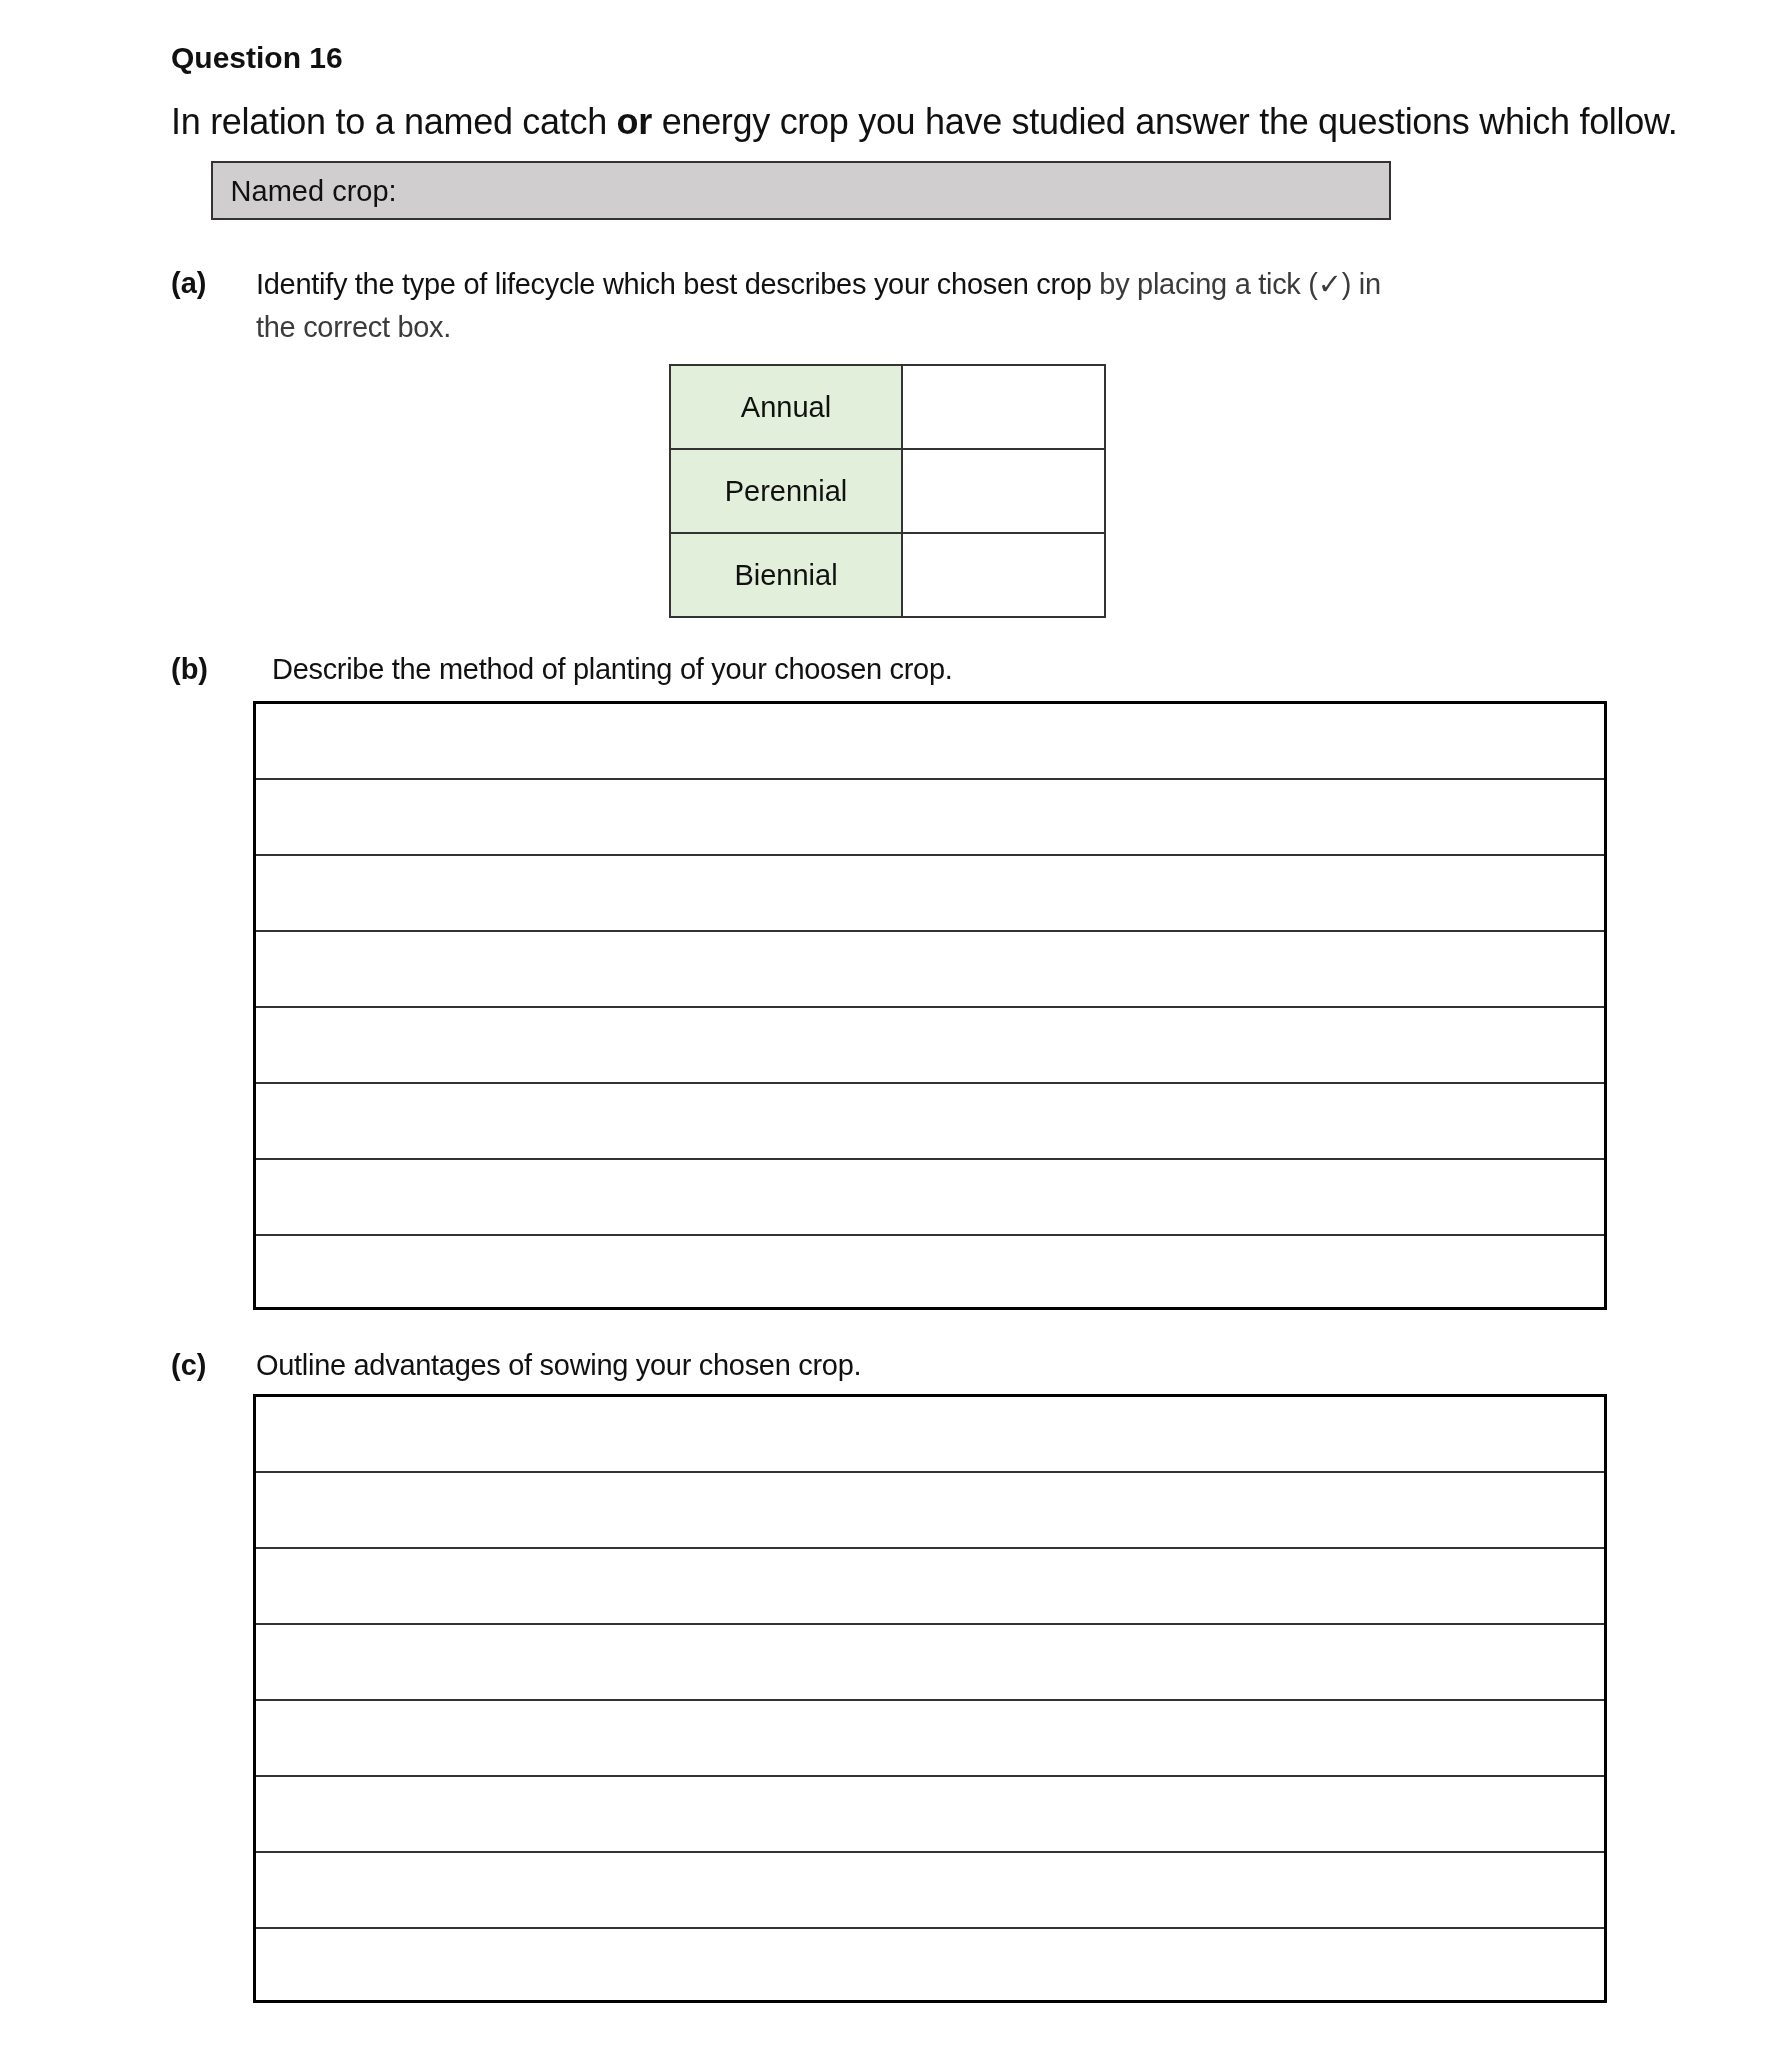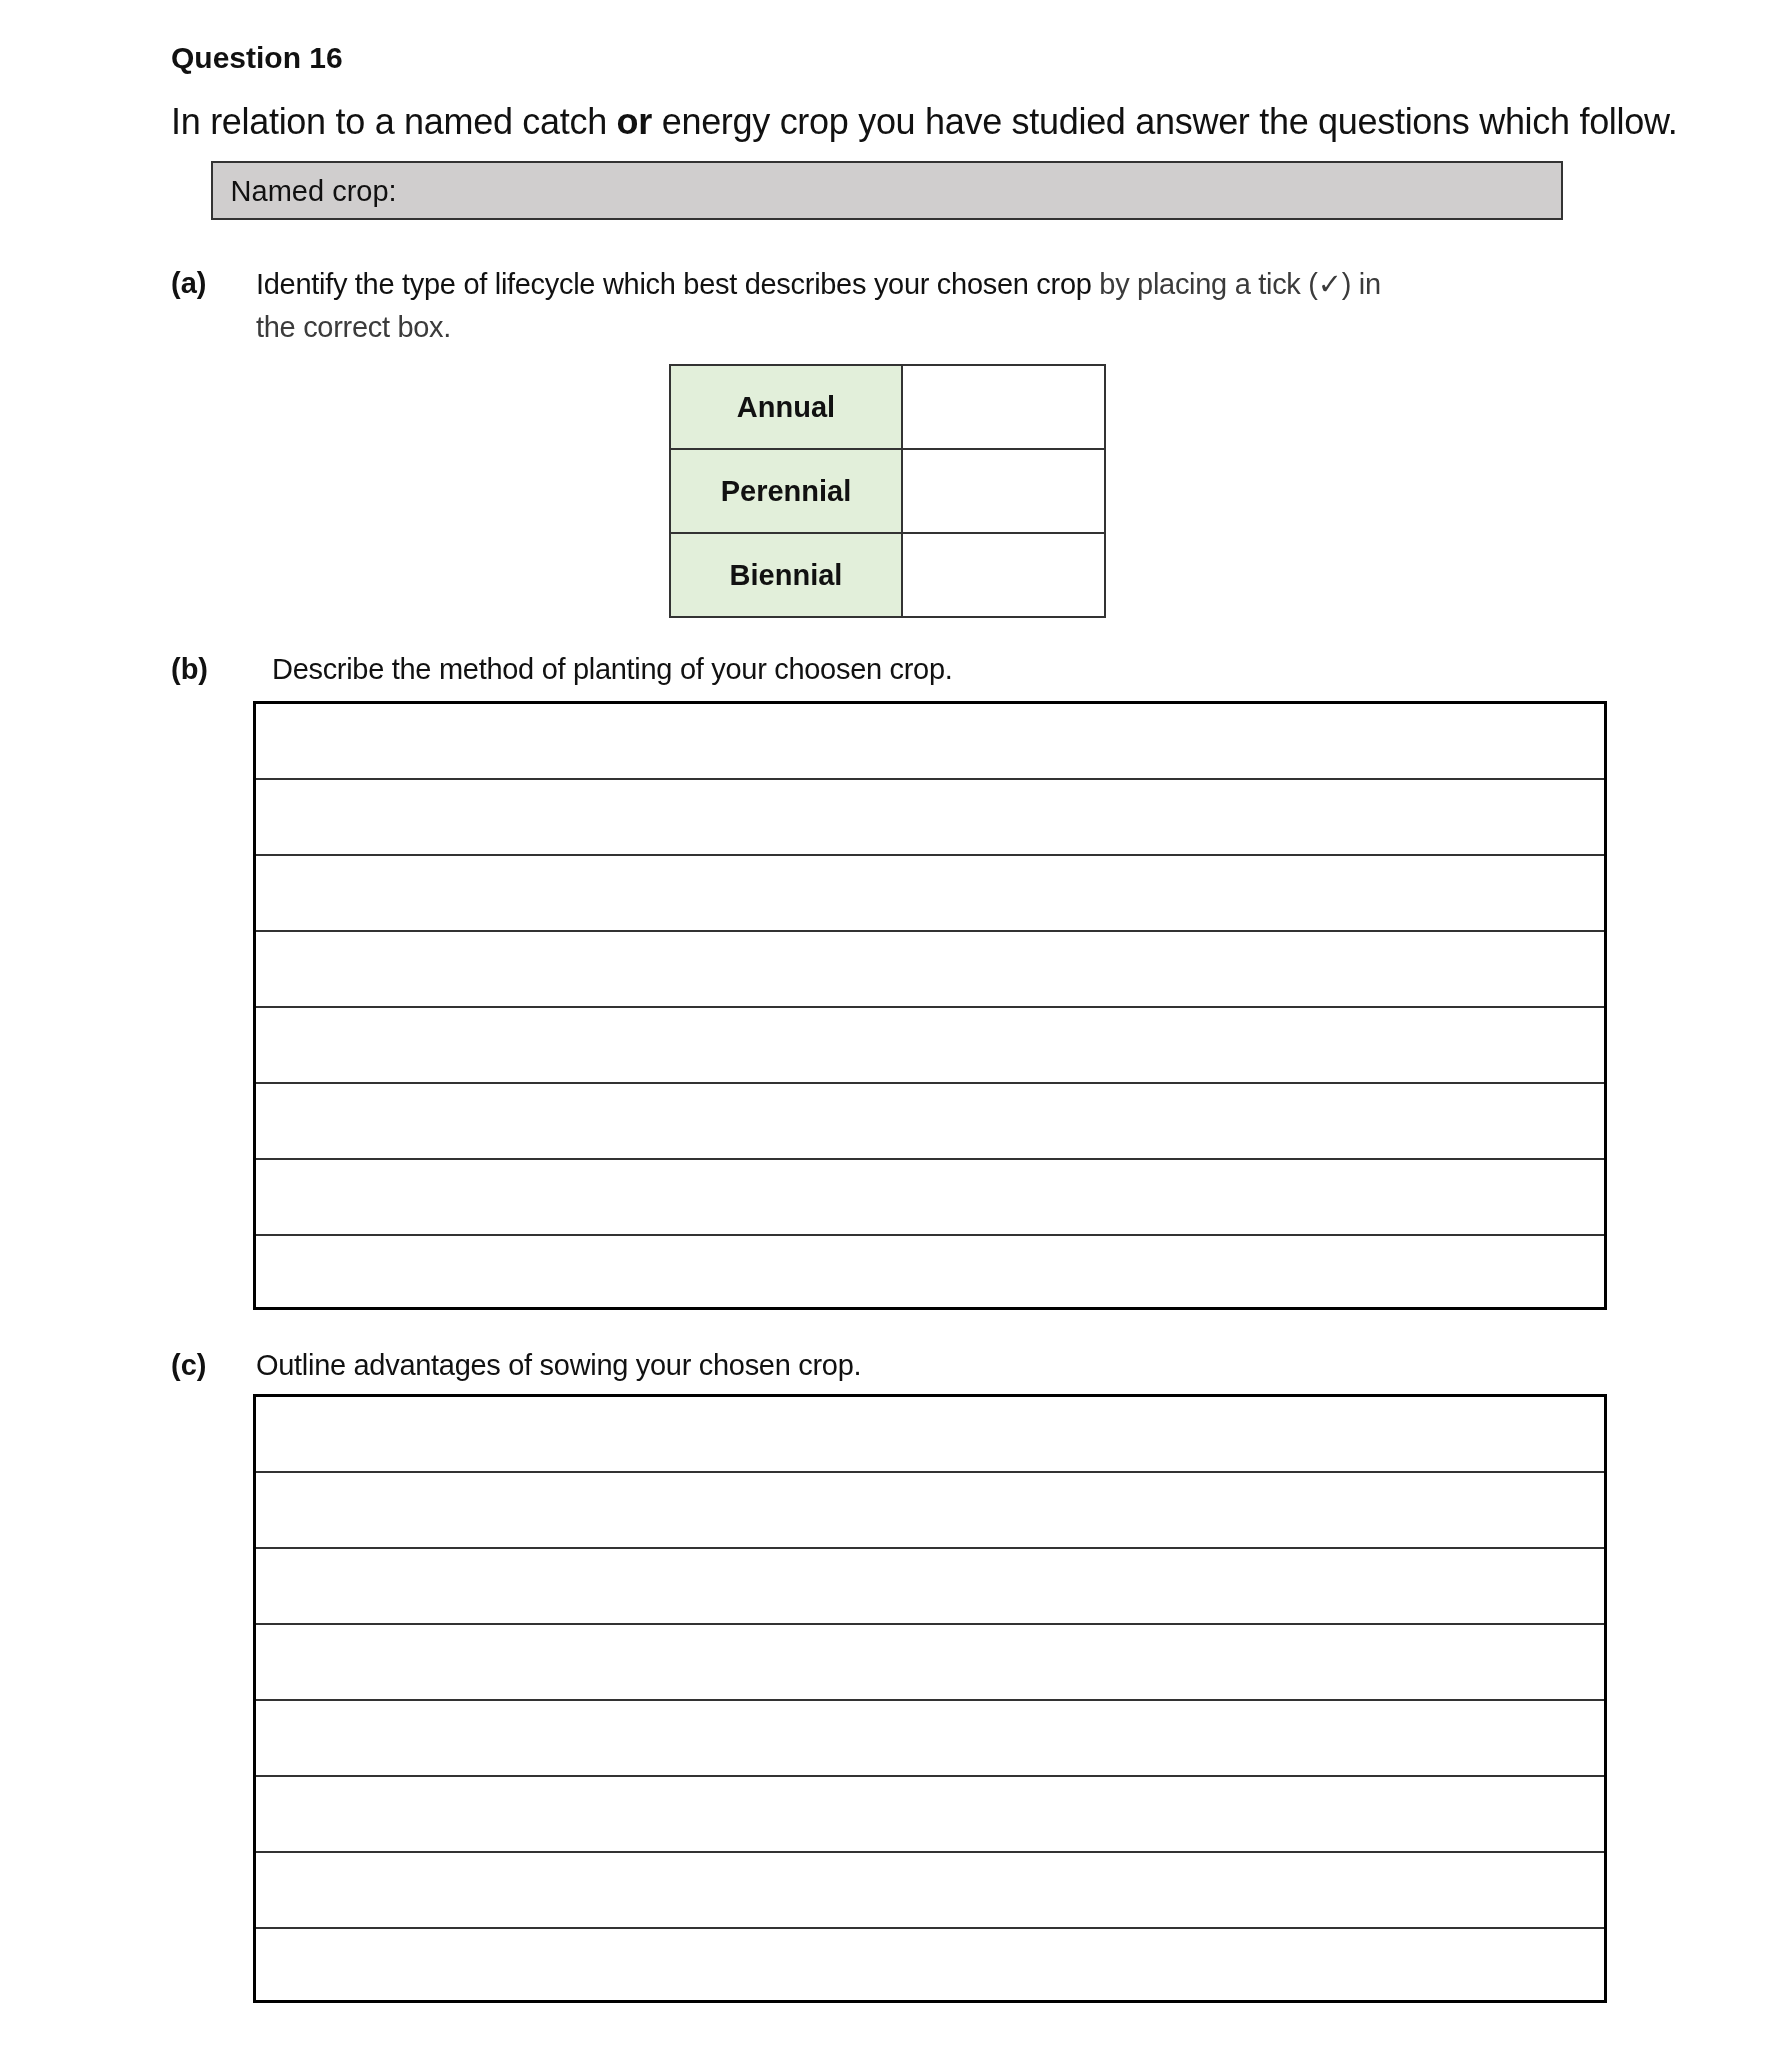--- a/index.html
+++ b/index.html
@@ -12,7 +12,7 @@
   .intro { left: 171px; top: 101px; font-size: 36px; letter-spacing: -0.3px; }
   .intro b { font-weight: bold; }
   .named-box {
-    left: 211px; top: 161px; width: 1352px; height: 59px;
+    left: 211px; top: 161px; width: 1180px; height: 59px;
     background: #d0cece; border: 2px solid #333333; box-sizing: border-box;
   }
   .named-label { position: absolute; left: 17.6px; top: 11.7px; font-size: 29px; color: #111; }

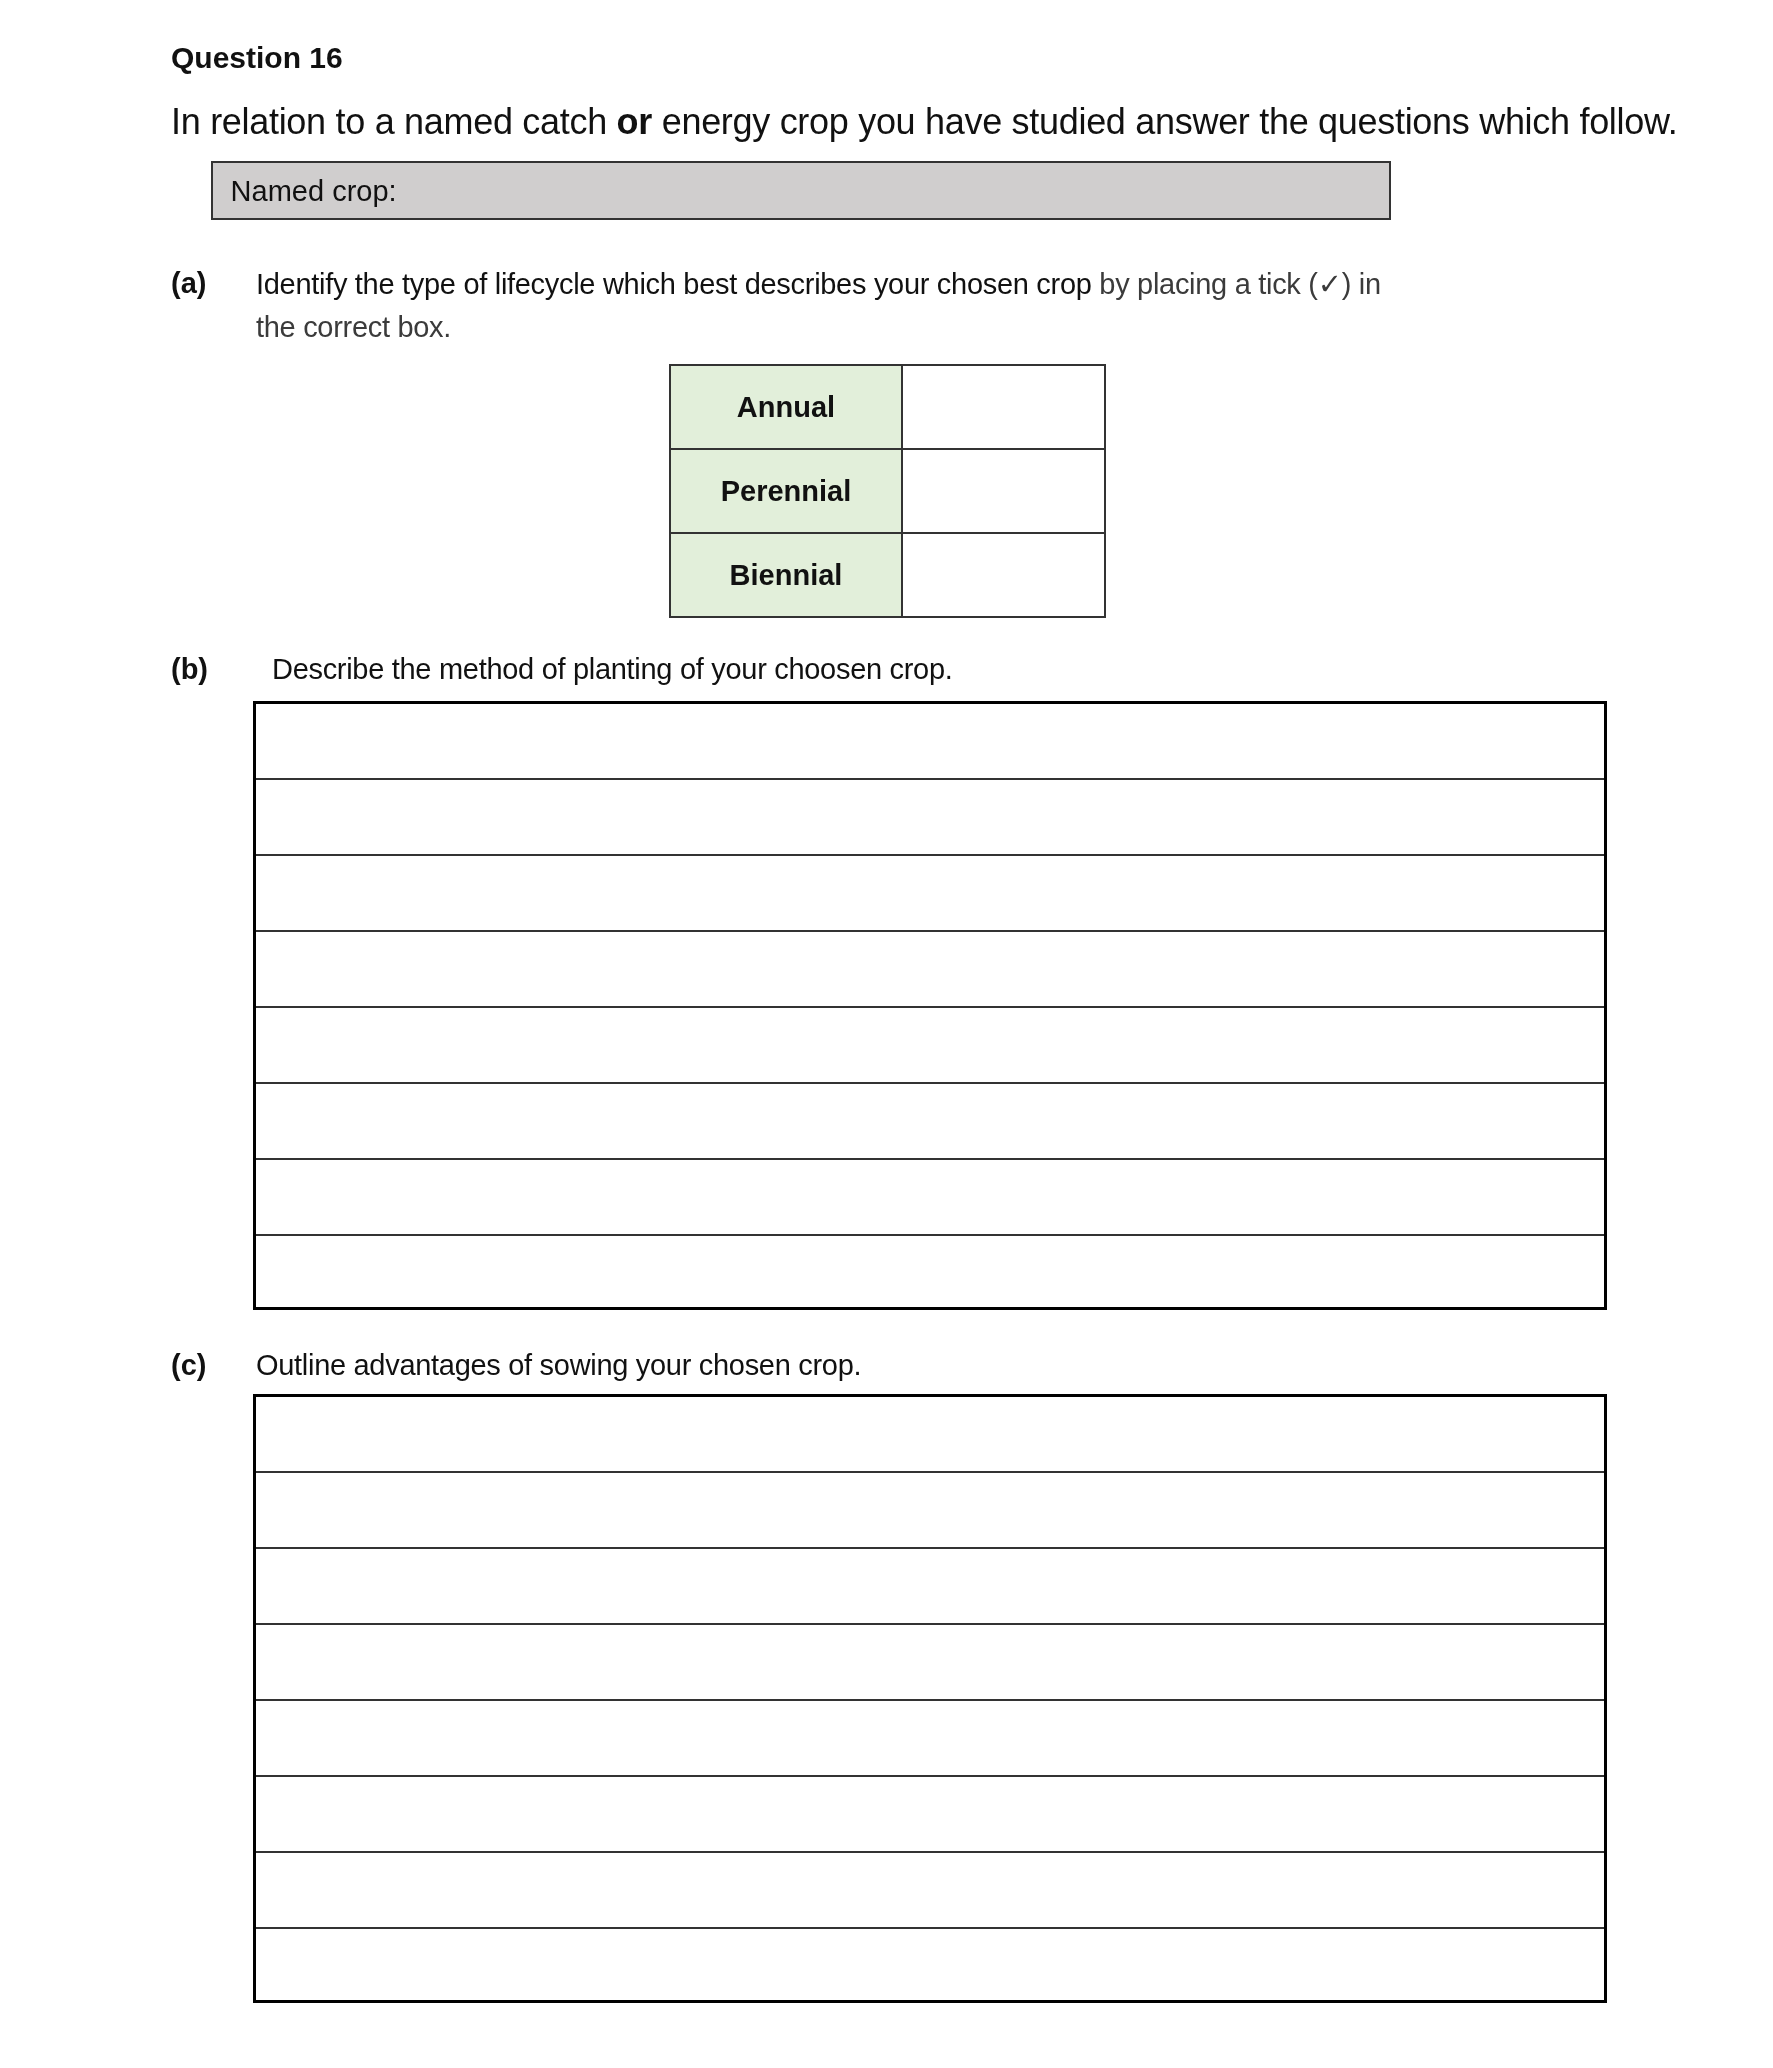--- a/index.html
+++ b/index.html
@@ -26,7 +26,7 @@
     border: 2px solid #333333; height: 82px; padding: 0; font-size: 29px;
     text-align: center; vertical-align: middle;
   }
-  .lifecycle-table td.opt { width: 230px; background: #e2efda; font-weight: bold; }
+  .lifecycle-table td.opt { width: 230px; background: #e2efda; }
   .lifecycle-table td.tick { width: 201px; background: #ffffff; cursor: pointer; }
   .answer-box {
     position: absolute; left: 253px; width: 1354px; height: 609px;

